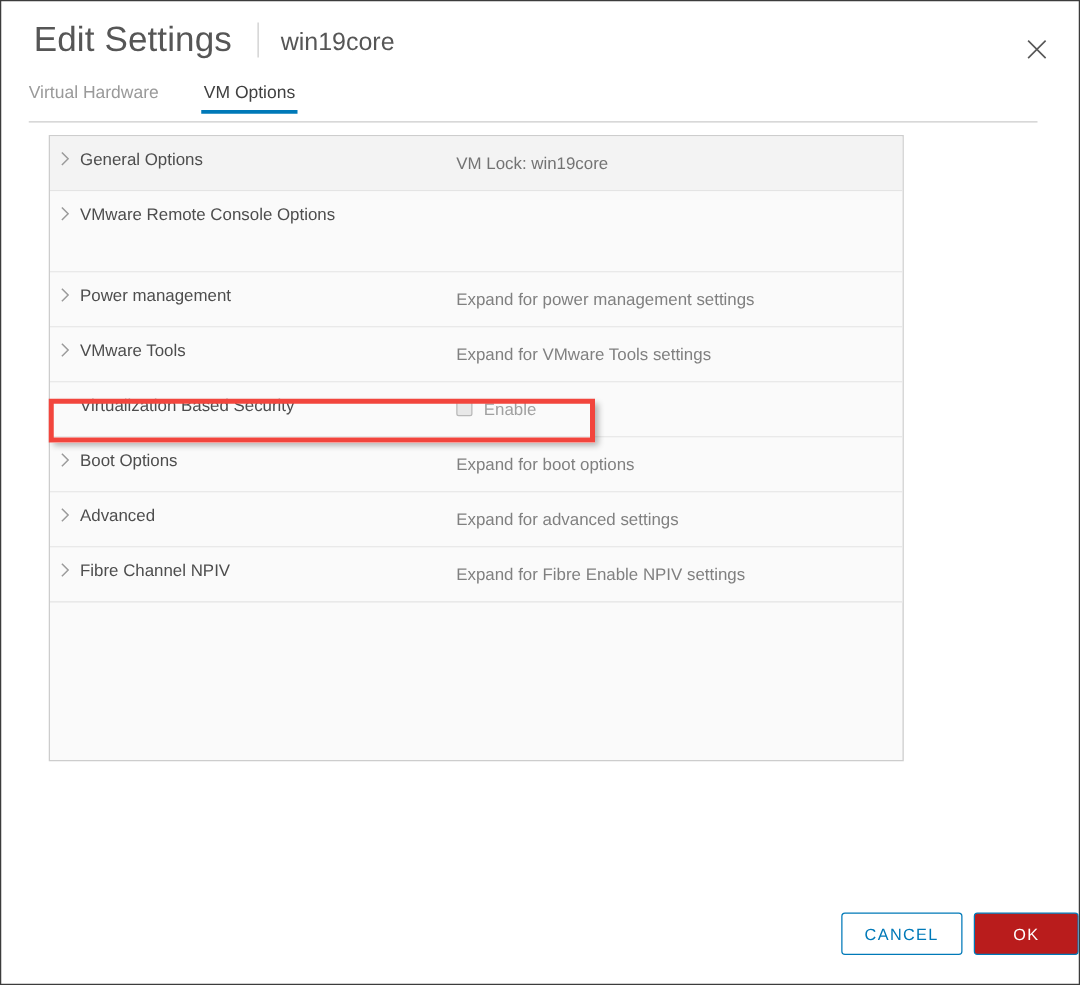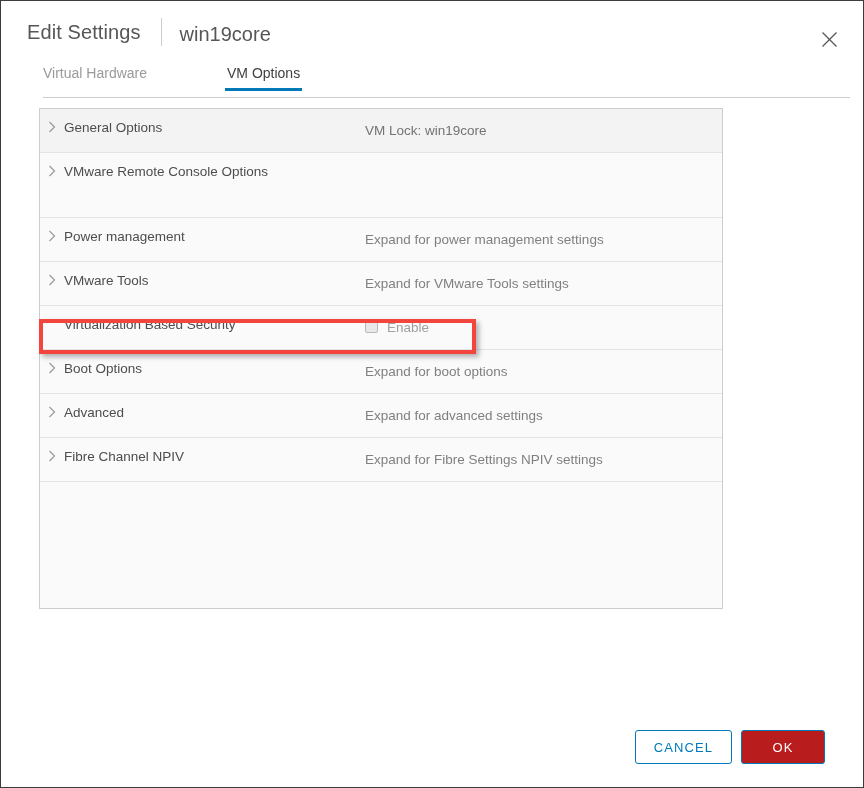--- a/index.html
+++ b/index.html
@@ -36,7 +36,7 @@
   }
   .dlg-title {
     margin-left: 26px;
-    font-size: 20px;
+    font-size: 28px;
     font-weight: 300;
     color: #565656;
     letter-spacing: 0.1px;

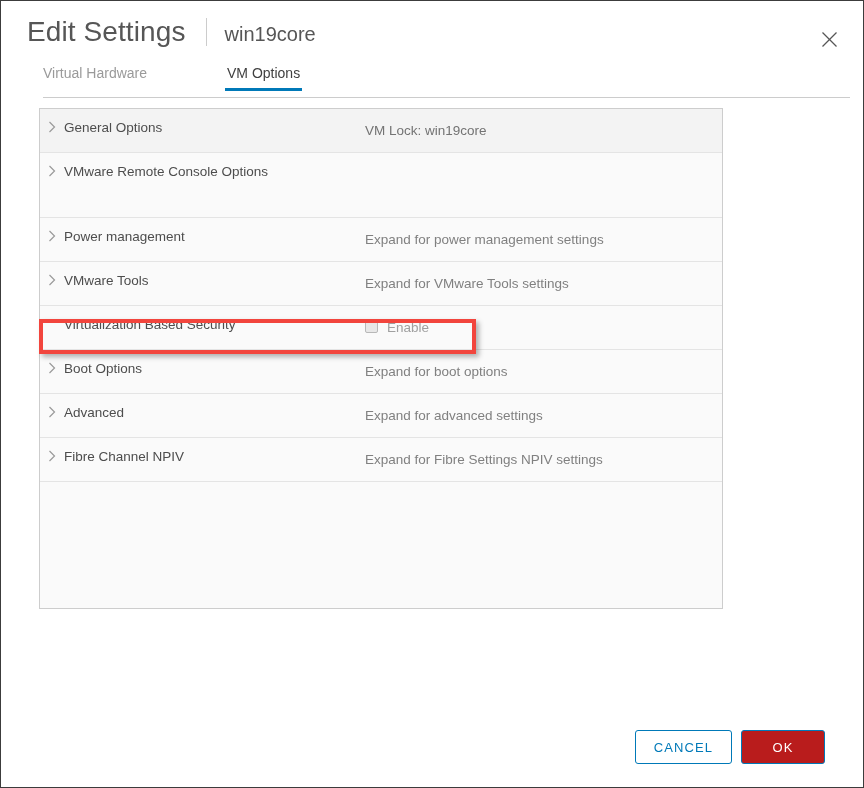--- a/index.html
+++ b/index.html
@@ -71,14 +71,13 @@
   
   .tab-bar {
     position: absolute;
-    left: 42px;
+    left: 22px;
     top: 64px;
     width: 807px;
     height: 32px;
     border-bottom: 1px solid #cccccc;
     display: flex;
     align-items: flex-start;
-    gap: 44px;
   }
   .tab {
     position: relative;

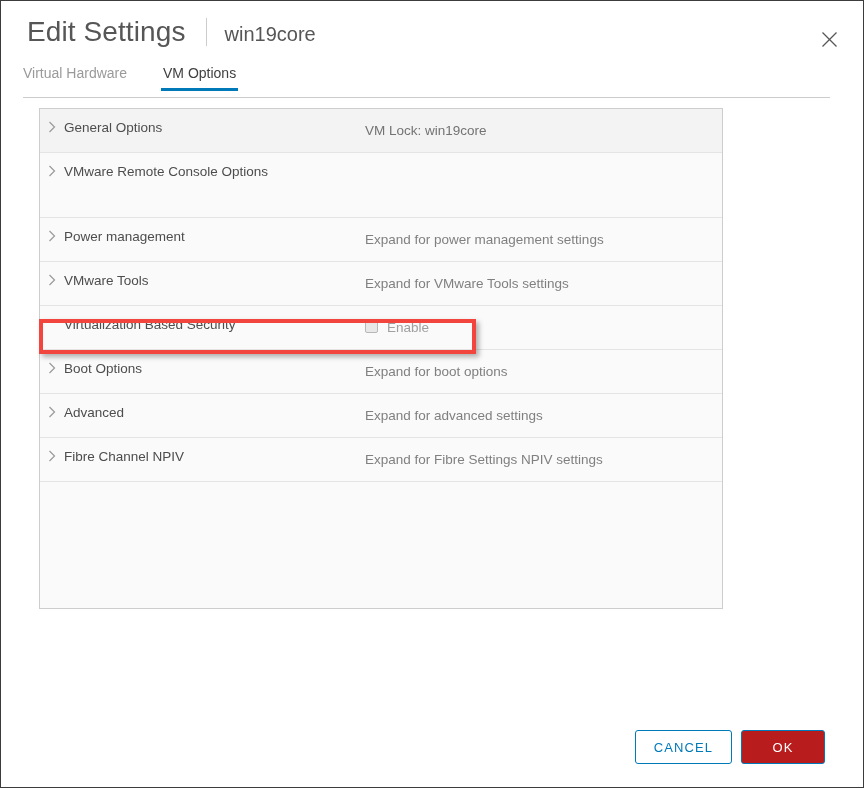--- a/index.html
+++ b/index.html
@@ -356,7 +356,7 @@
         </div>
         <div class="row-label">Fibre Channel NPIV</div>
       </div>
-      <div class="row-right">Expand for Fibre Settings NPIV settings</div>
+      <div class="row-right">Expand for Fibre Enable NPIV settings</div>
     </div>
 
   </div>

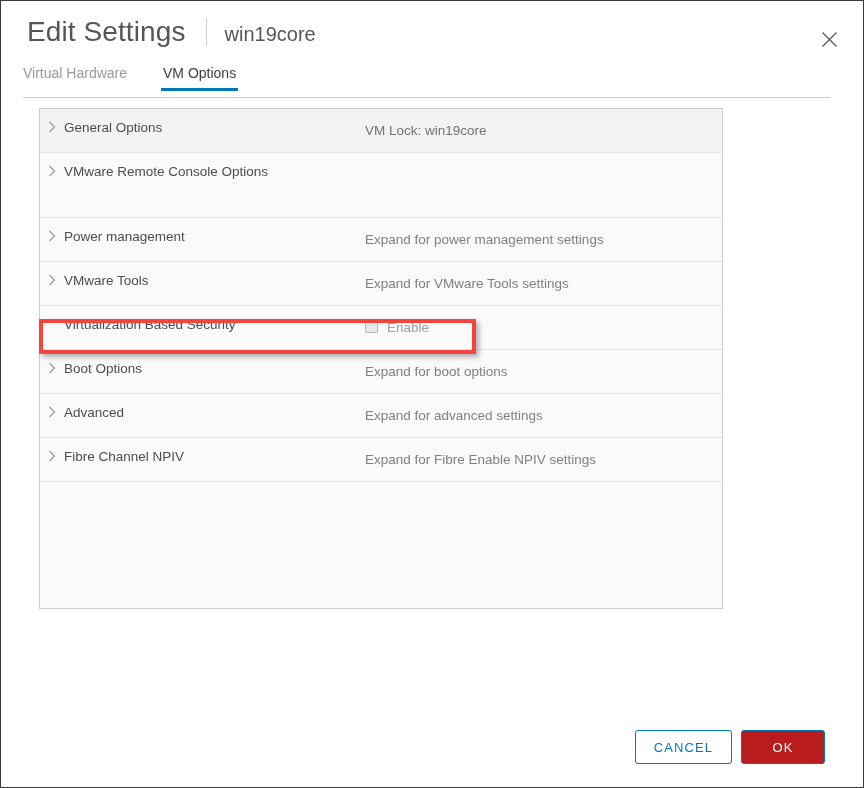--- a/index.html
+++ b/index.html
@@ -209,7 +209,6 @@
     display: flex;
     justify-content: flex-end;
     align-items: center;
-    padding-right: 38px;
     box-sizing: border-box;
     gap: 9px;
   }

